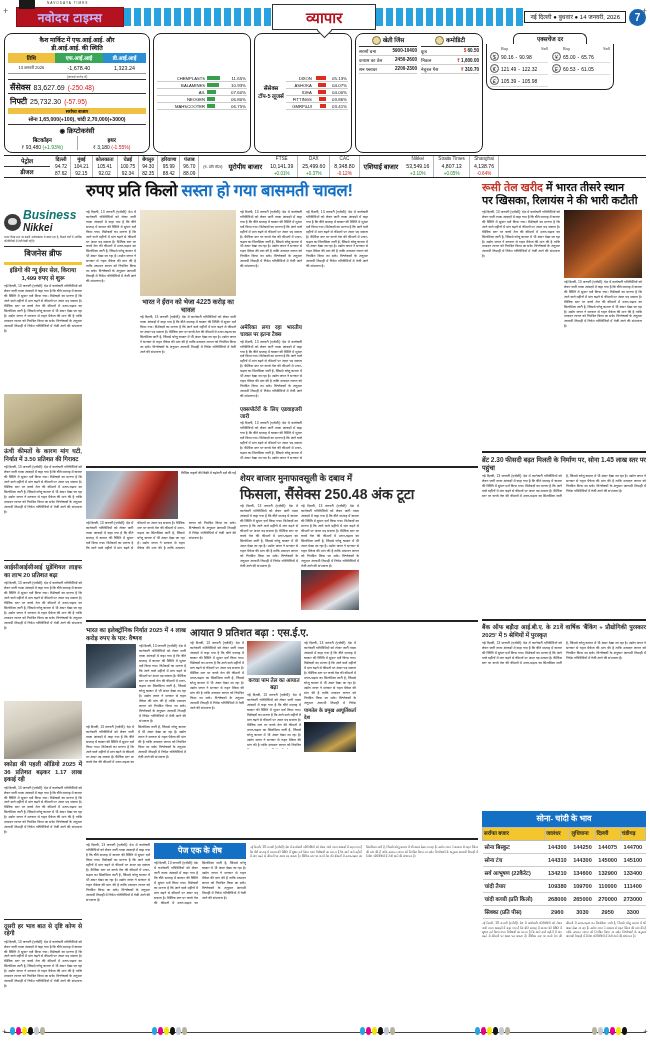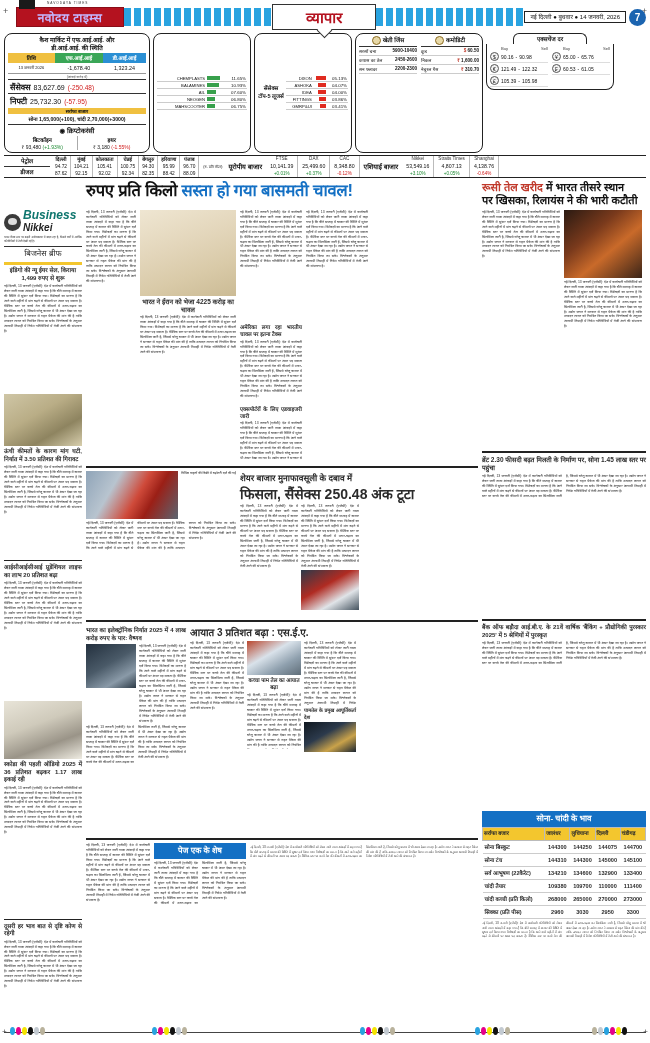--- a/index.html
+++ b/index.html
@@ -124,7 +124,7 @@
   .bf-brain:after{content:"";position:absolute;left:4px;top:4px;width:9px;height:7px;border-radius:50%;background:#ddd;}
   .bf-title { font-size:12px; font-weight:bold; color:#0f766e; line-height:.95; font-style:italic;}
   .bf-sub { font-size:10px; font-weight:bold; color:#222; font-style:italic; }
-  .brief-band { text-align:center; font-size:8px; font-weight:normal; padding:1px 0; }
+  .brief-band { text-align:center; font-size:8px; font-weight:bold; padding:1px 0; }
 
   .photo { background:#cfcfcf; position:relative; overflow:hidden; border:0; }
 

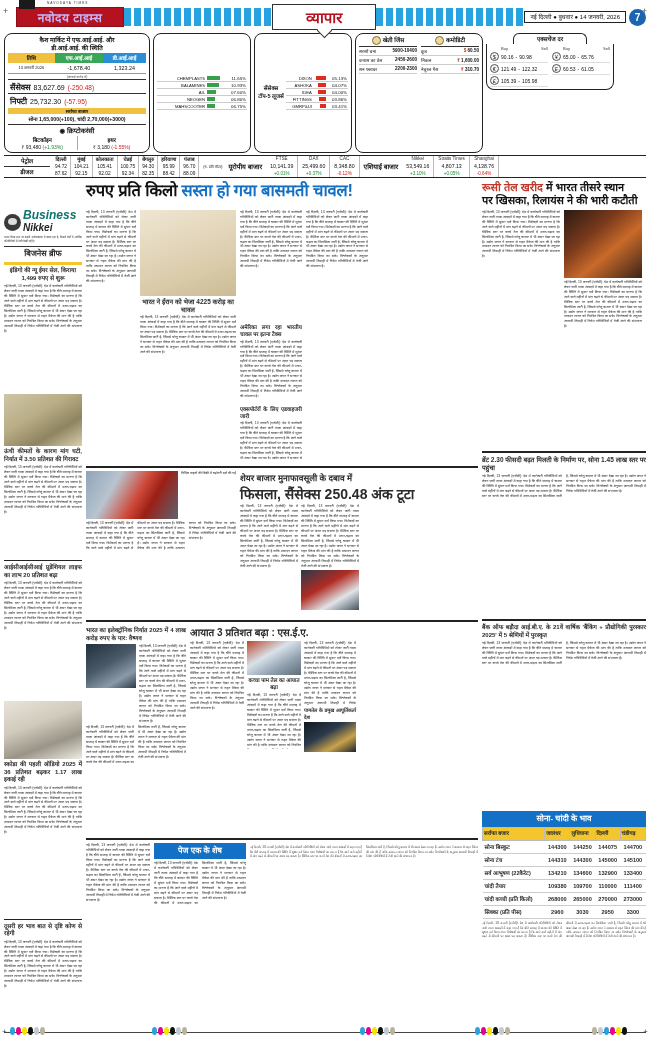--- a/index.html
+++ b/index.html
@@ -578,7 +578,7 @@
           <div class="txt" style="column-count:2;height:110px;overflow:hidden;margin-top:2px;">नई दिल्ली, 13 जनवरी (एजेंसी): देश में कारोबारी गतिविधियों को लेकर जारी ताजा आंकड़ों में कहा गया है कि बीते सप्ताह में बाजार की स्थिति में सुधार दर्ज किया गया। विशेषज्ञों का मानना है कि आने वाले महीनों में मांग बढ़ने से कीमतों पर असर पड़ सकता है। वैश्विक स्तर पर कच्चे तेल की कीमतों में उतार-चढ़ाव का सिलसिला जारी है, जिससे घरेलू बाजार में भी असर देखा जा रहा है। उद्योग जगत ने सरकार से राहत पैकेज की मांग की है ताकि उत्पादन लागत को नियंत्रित किया जा सके। विश्लेषकों के अनुसार आगामी तिमाही में निवेश गतिविधियों में तेजी आने की संभावना है।</div>
         </div>
         <div style="flex:1;">
-          <div class="kicker" style="font-size:10px;">आयात 3 प्रतिशत बढ़ा : एस.ई.ए.</div>
+          <div class="kicker" style="font-size:10px;">आयात 9 प्रतिशत बढ़ा : एस.ई.ए.</div>
           <div style="display:flex;gap:3px;margin-top:2px;">
             <div style="width:54px;" class="txt">नई दिल्ली, 13 जनवरी (एजेंसी): देश में कारोबारी गतिविधियों को लेकर जारी ताजा आंकड़ों में कहा गया है कि बीते सप्ताह में बाजार की स्थिति में सुधार दर्ज किया गया। विशेषज्ञों का मानना है कि आने वाले महीनों में मांग बढ़ने से कीमतों पर असर पड़ सकता है। वैश्विक स्तर पर कच्चे तेल की कीमतों में उतार-चढ़ाव का सिलसिला जारी है, जिससे घरेलू बाजार में भी असर देखा जा रहा है। उद्योग जगत ने सरकार से राहत पैकेज की मांग की है ताकि उत्पादन लागत को नियंत्रित किया जा सके। विश्लेषकों के अनुसार आगामी तिमाही में निवेश गतिविधियों में तेजी आने की संभावना है।</div>
             <div style="width:54px;">

